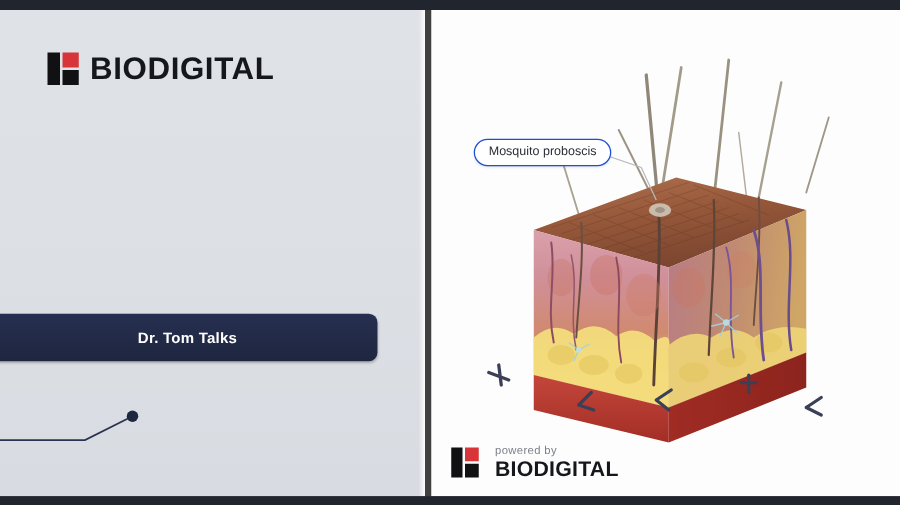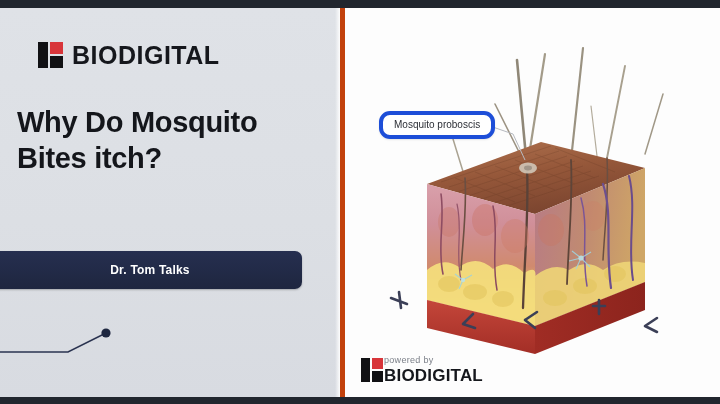--- a/index.html
+++ b/index.html
@@ -13,7 +13,7 @@
     width: 720px;
     height: 404px;
     overflow: hidden;
-    background: #c2410c;
+    background: #404040;
     font-family: "Liberation Sans", sans-serif;
   }
 

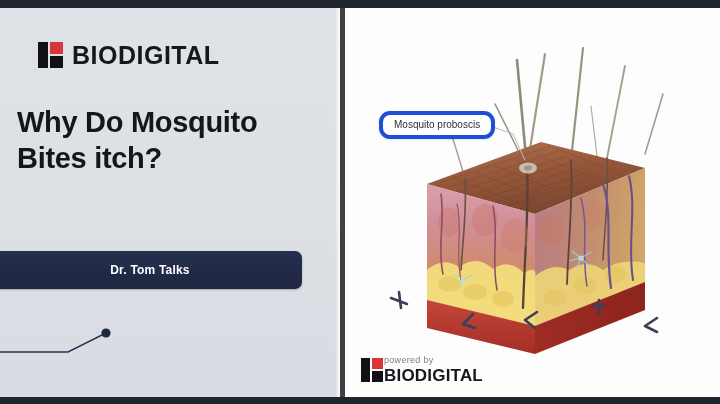--- a/index.html
+++ b/index.html
@@ -216,7 +216,6 @@
       <span class="brand-word">BIODIGITAL</span>
     </div>
 
-    <div class="headline">Why Do Mosquito Bites itch?</div>
 
     <div class="cta-pill">
       <span class="cta-pill-label">Dr. Tom Talks</span>

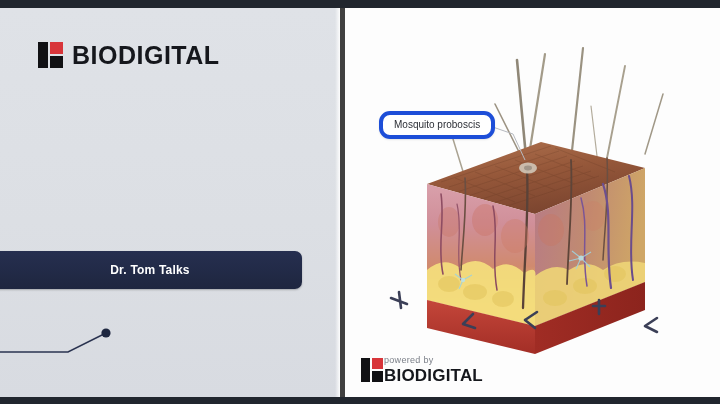--- a/index.html
+++ b/index.html
@@ -159,7 +159,7 @@
   }
   .callout-box {
     background: #ffffff;
-    border: 4px solid #1d4ed8;
+    border: 1px solid #1d4ed8;
     border-radius: 11px;
     padding: 4px 11px 5px 11px;
     font-size: 10px;

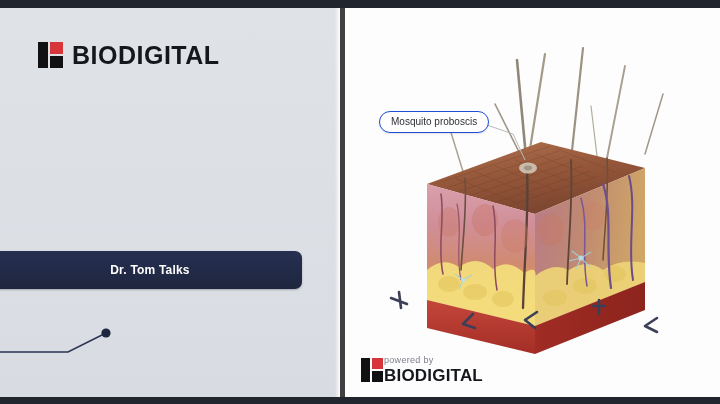--- a/index.html
+++ b/index.html
@@ -175,7 +175,7 @@
     bottom: 13px;
     display: flex;
     align-items: center;
-    gap: 1px;
+    gap: 13px;
     z-index: 14;
   }
   .powered .logo-mark { width: 22px; height: 24px; }

